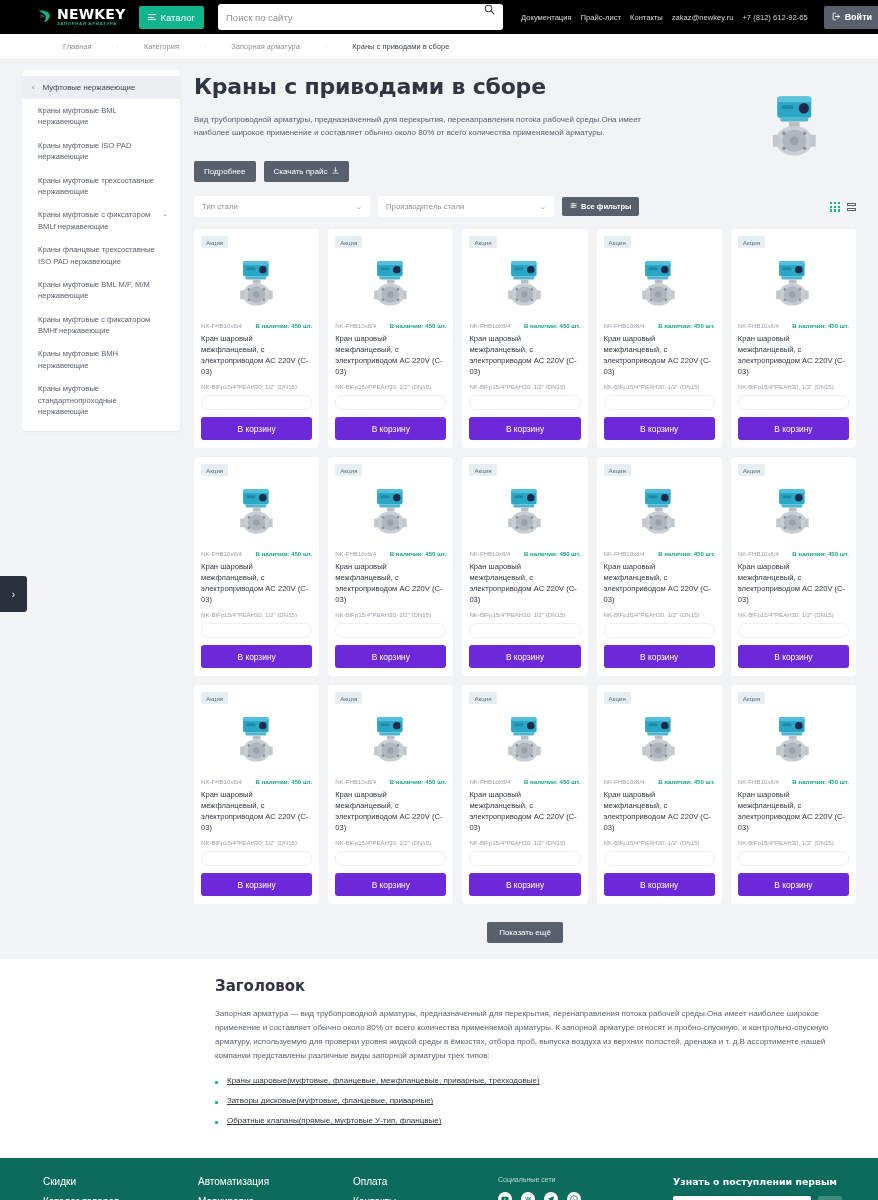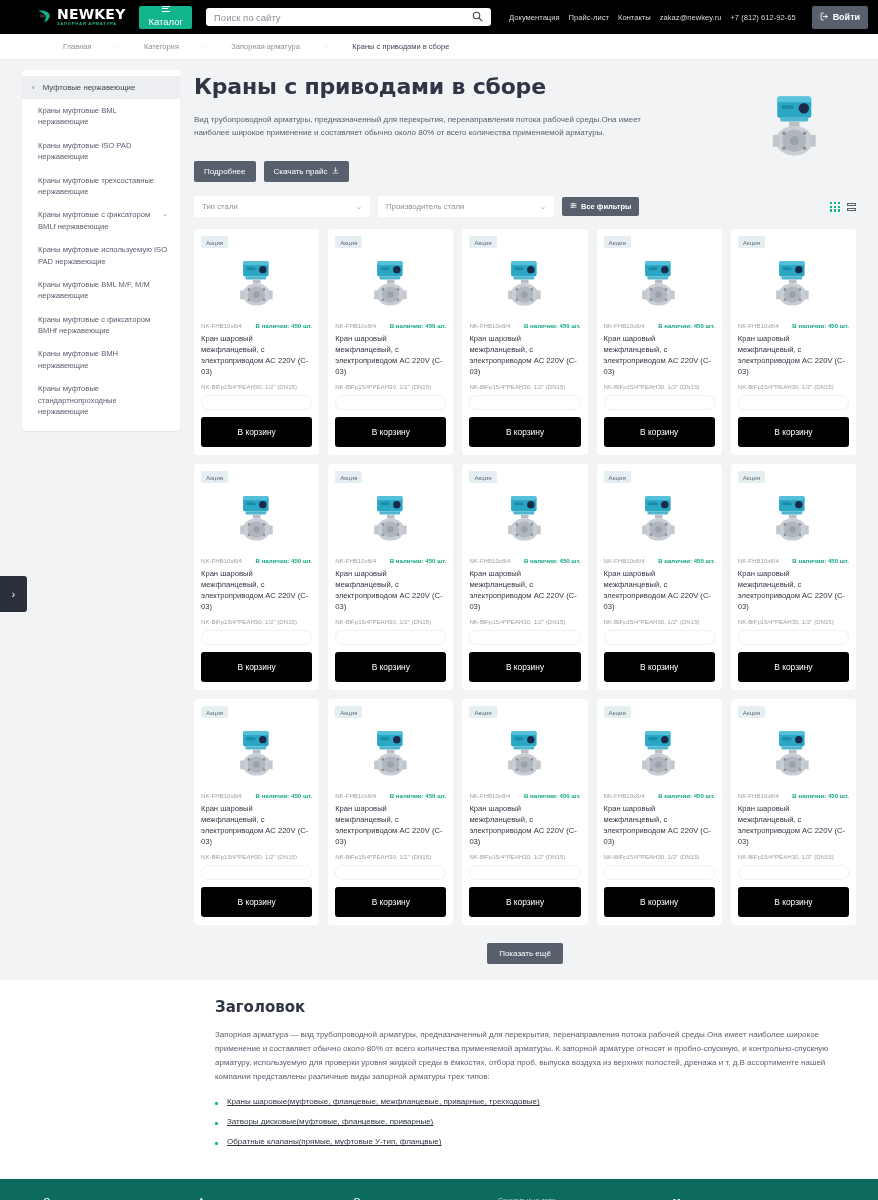--- a/index.html
+++ b/index.html
@@ -37,7 +37,6 @@
     display:flex; align-items:center; gap:4px; cursor:pointer;
     margin-left:6px;
     font-family:"Liberation Sans", sans-serif;
-    flex-direction:column;
   }
   .burger { display:inline-flex; flex-direction:column; gap:1.5px; }
   .burger i { display:block; height:1px; background:#fff; }

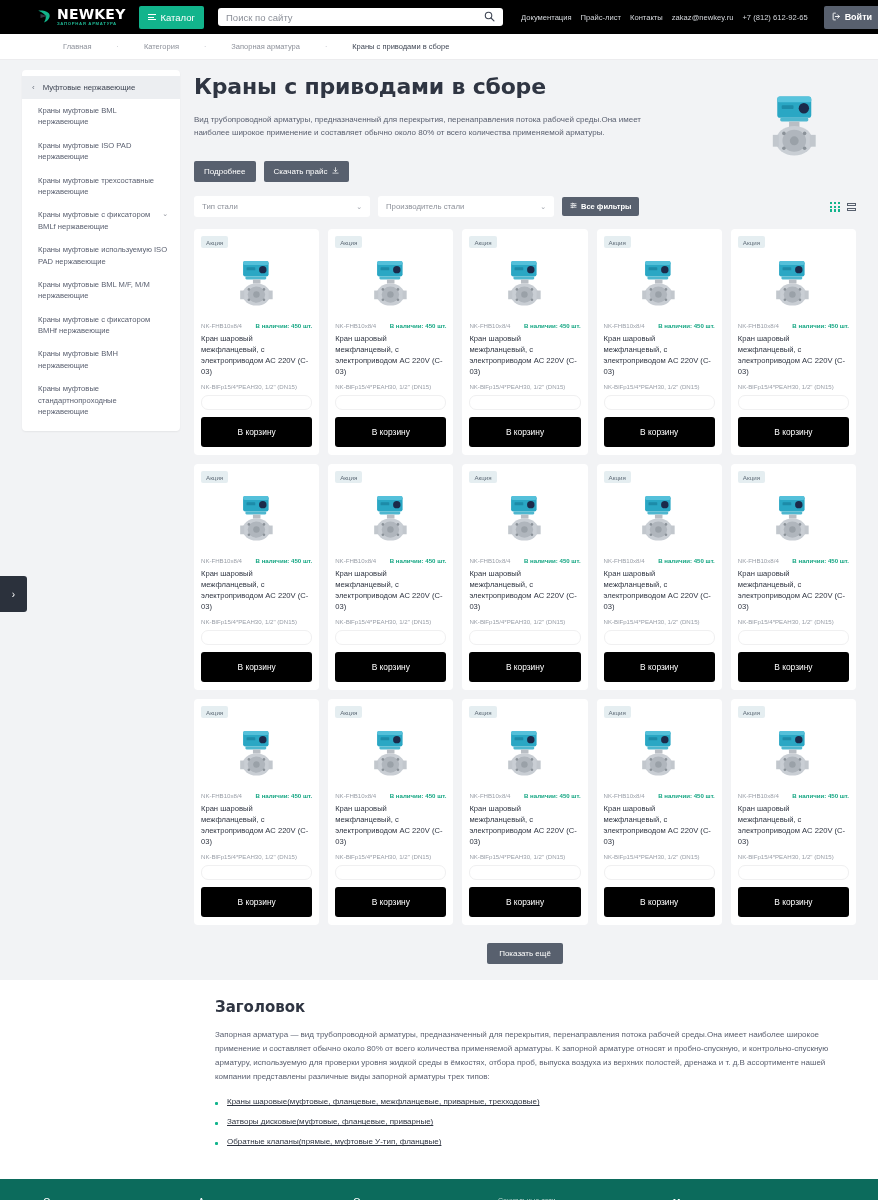--- a/index.html
+++ b/index.html
@@ -44,8 +44,8 @@
   .burger i:nth-child(2){ width:6px;}
   .burger i:nth-child(3){ width:8px;}
   .search-wrap {
-    background:#fff; height:18px; border-radius:3px; flex:0 0 285px;
-    display:flex; align-items:center; padding:0 8px; margin-left:6px;
+    background:#fff; height:26px; border-radius:3px; flex:0 0 285px;
+    display:flex; padding:0 8px; margin-left:6px;
   }
   .search-input {
     border:none; outline:none; flex:1; font-size:9.5px; color:#555;

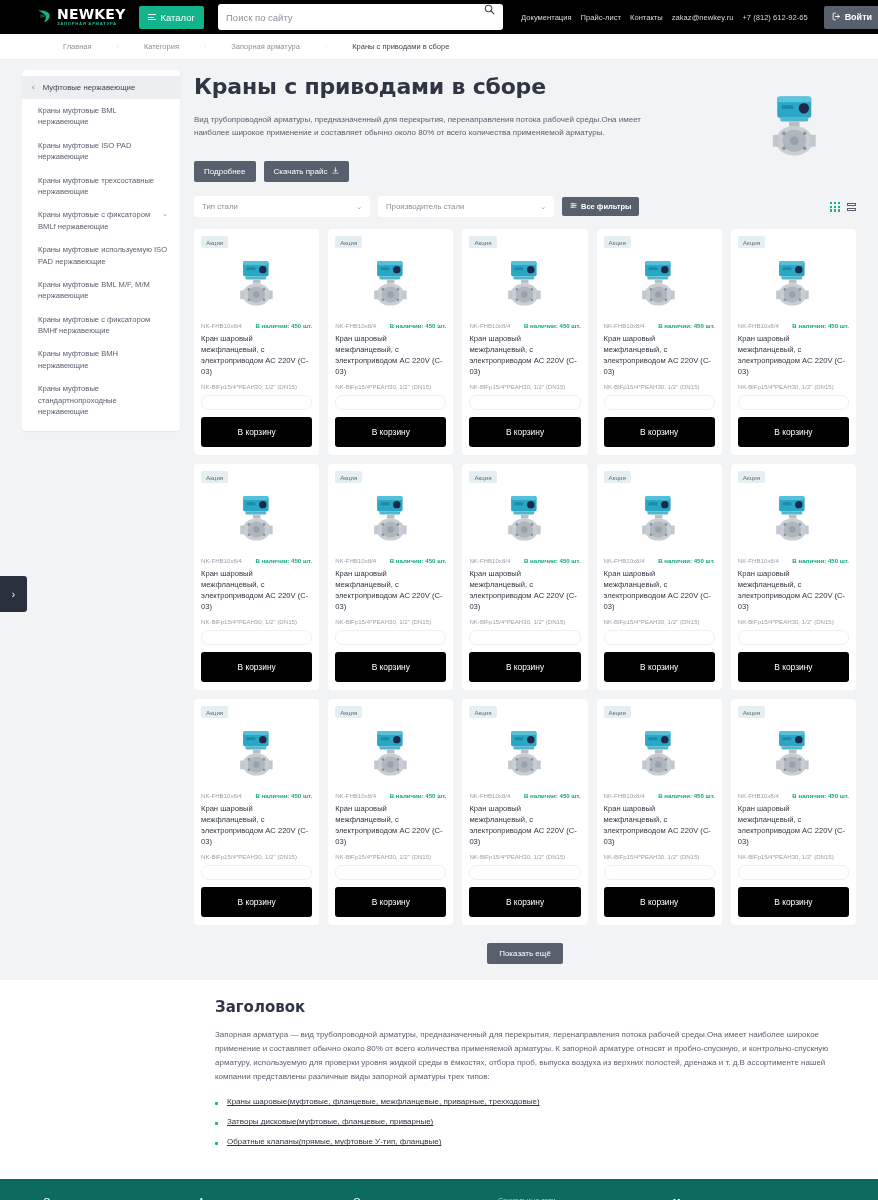--- a/index.html
+++ b/index.html
@@ -301,7 +301,7 @@
               <span class="chev">⌄</span>
             </div>
             <div class="side-item">
-              <span>Краны муфтовые используемую ISO PAD нержавеющие</span>
+              <span>Краны фланцвые трехсоставные ISO PAD нержавеющие</span>
             </div>
             <div class="side-item">
               <span>Краны муфтовые BML M/F, M/M нержавеющие</span>

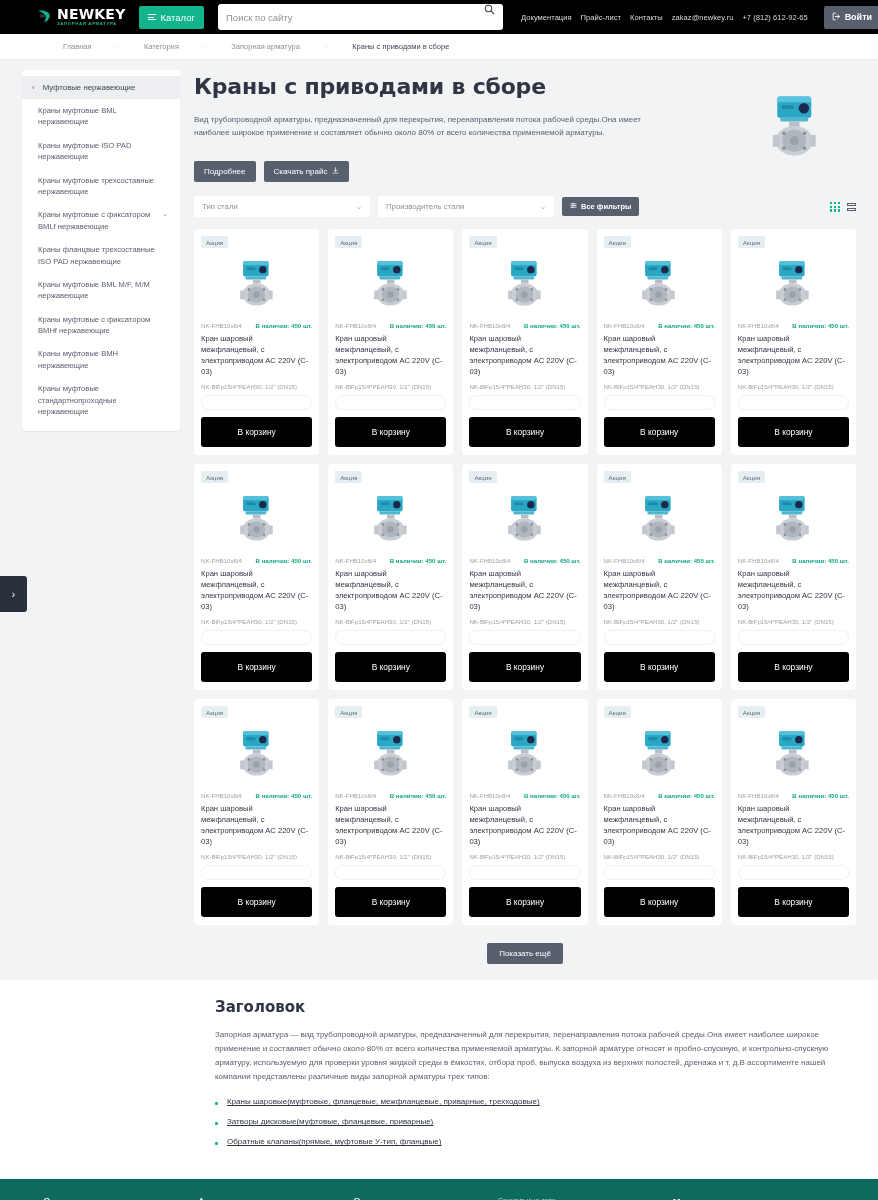--- a/index.html
+++ b/index.html
@@ -142,7 +142,7 @@
   .pcode { font-size:6.1px; color:#9ba0a9; margin-top:6px; }
   .qty-box { height:15px; border-radius:7px; background:#fff; border:1px solid #f0f0f1; margin-top:5px; }
   .cart-add {
-    background:#000000; color:#fff; border:none; height:30px; border-radius:3px;
+    background:#6d28d9; color:#fff; border:none; height:23px; border-radius:3px;
     font-size:8.4px; cursor:pointer; margin-top:7px;
     font-family:"Liberation Sans", sans-serif;
   }

